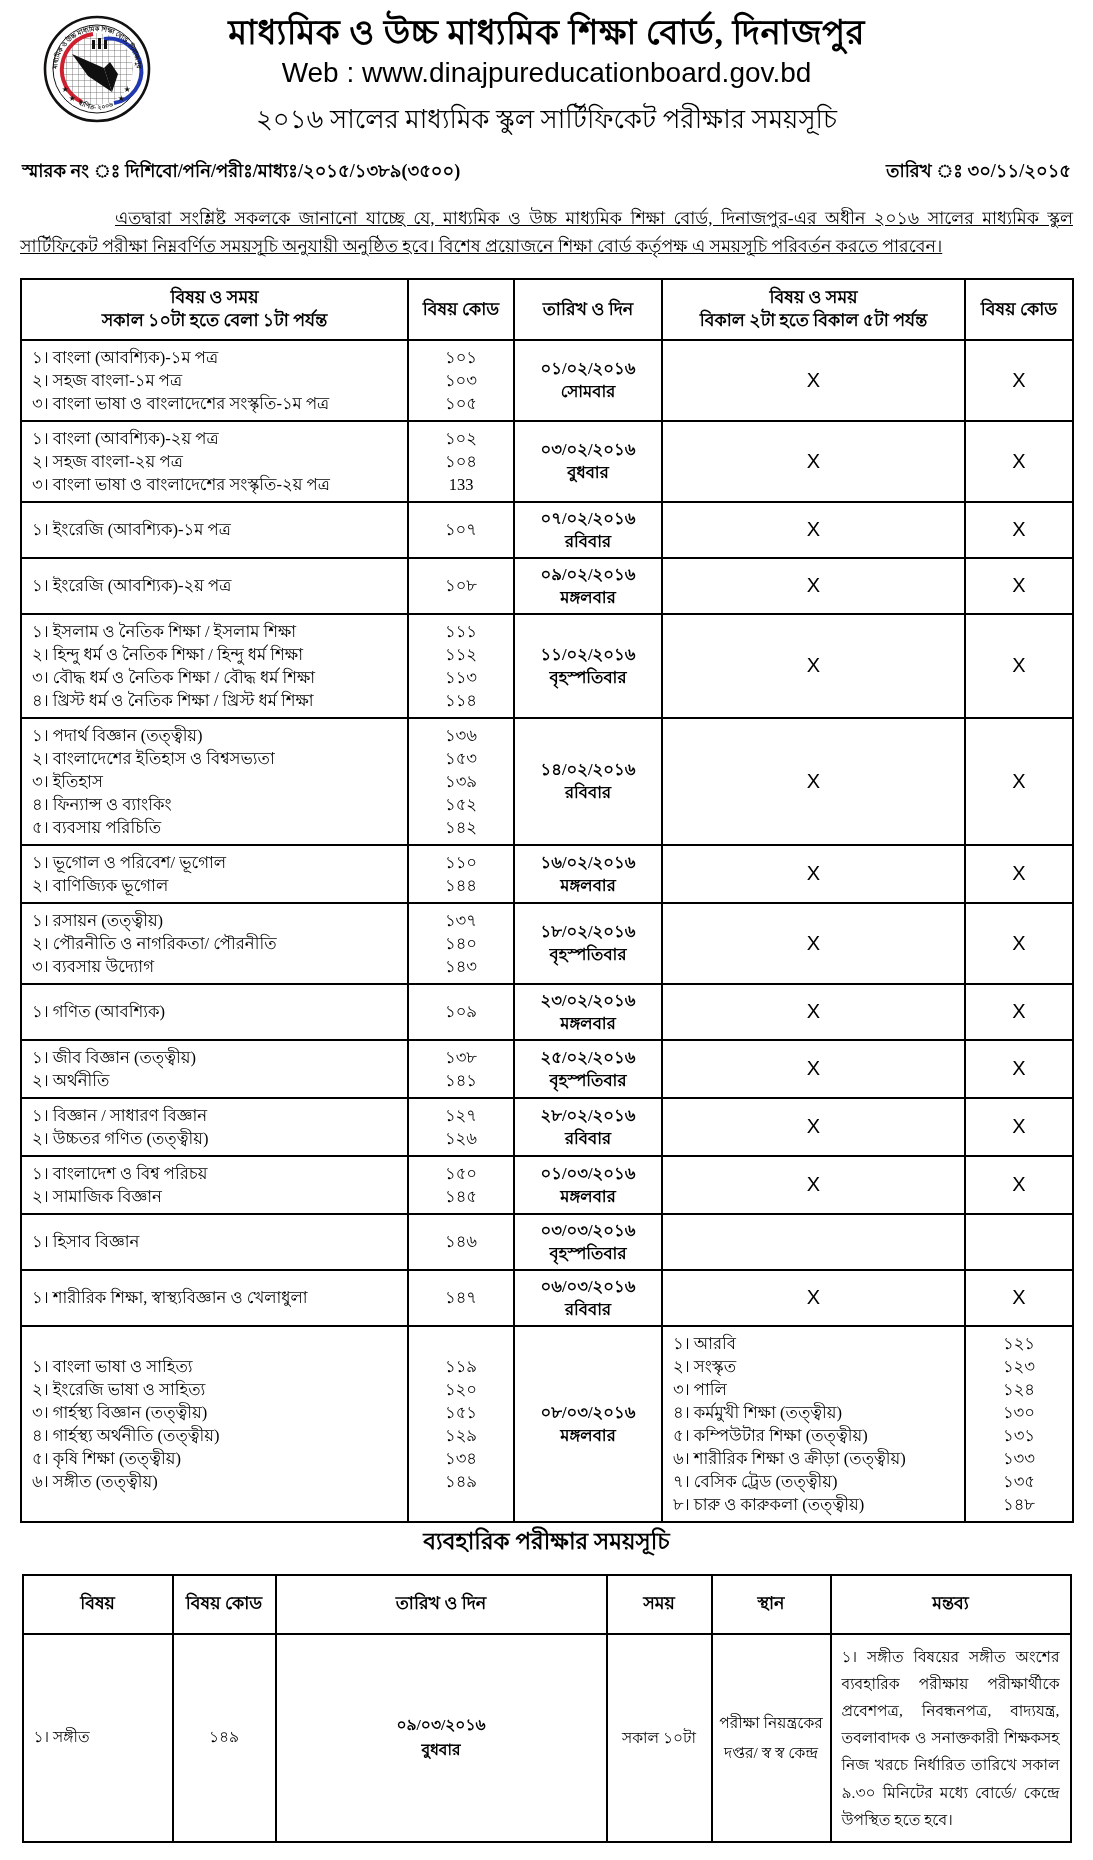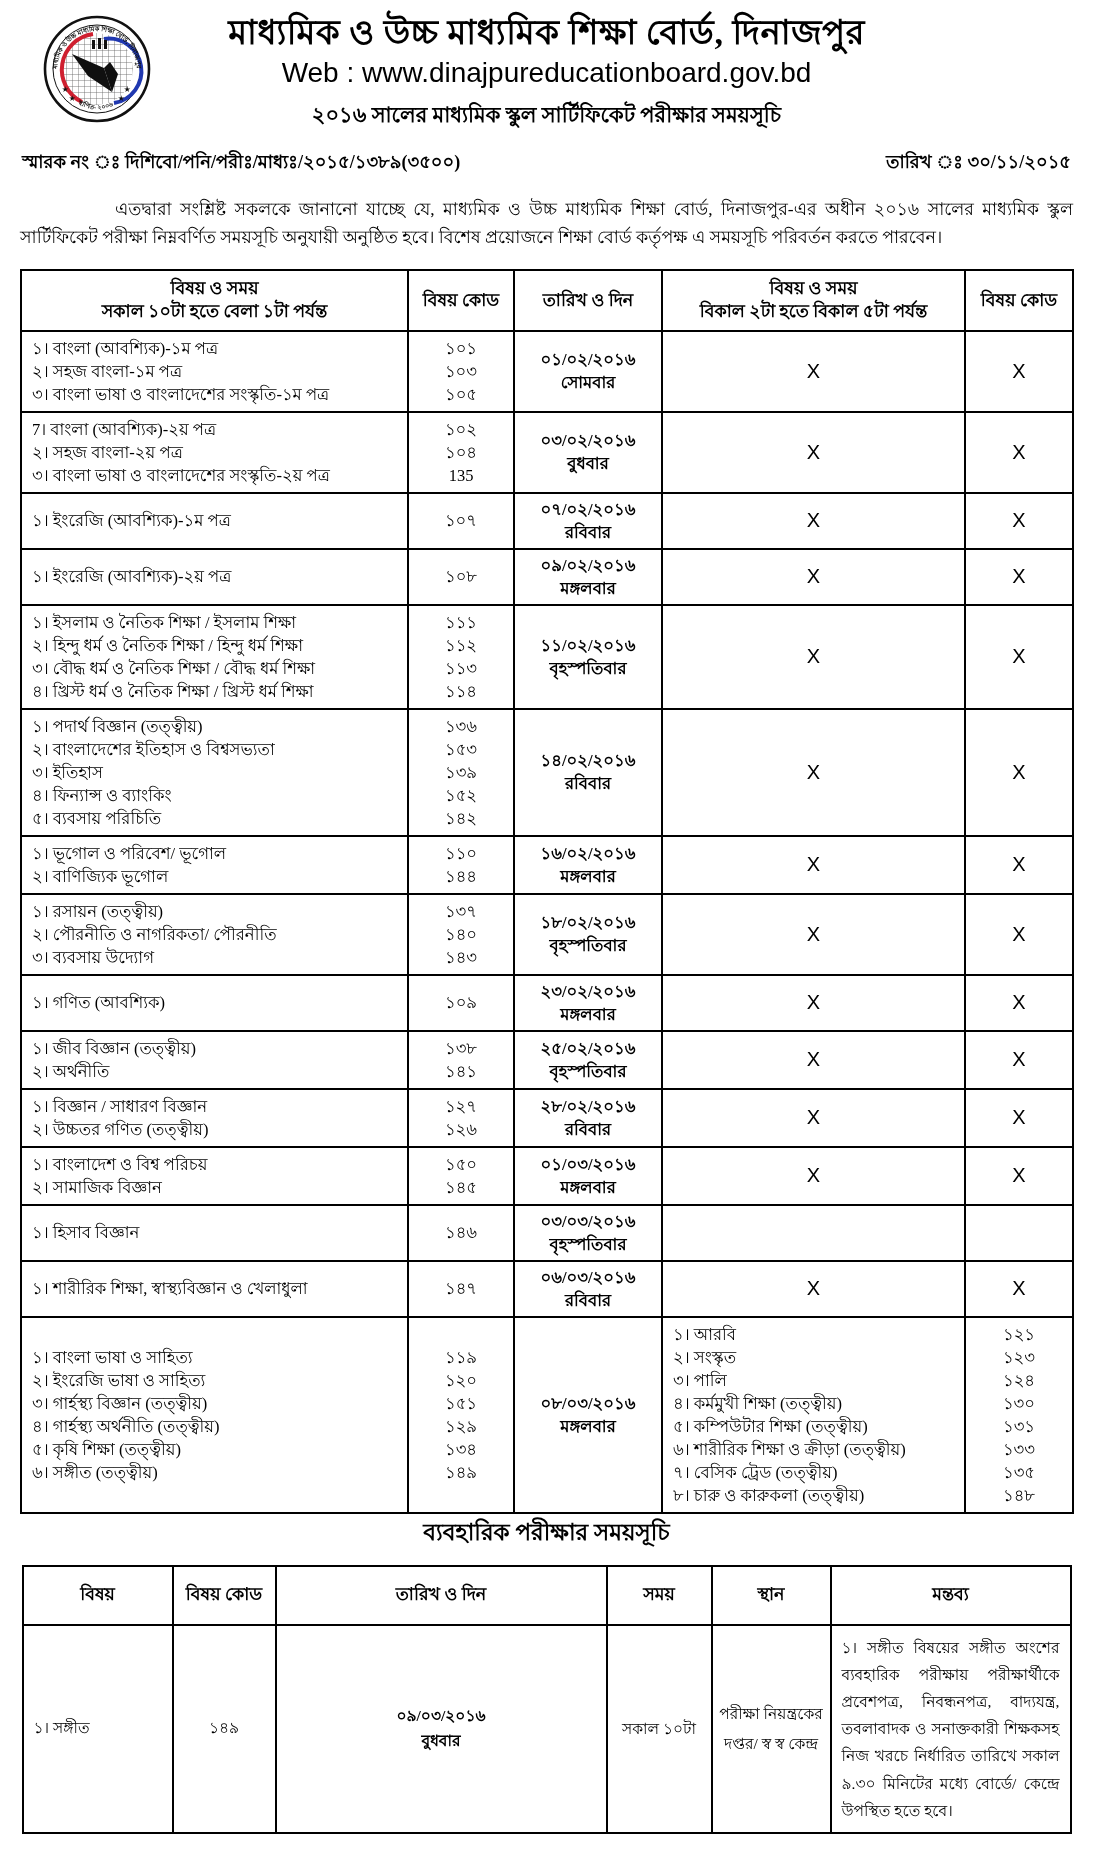--- a/index.html
+++ b/index.html
@@ -17,7 +17,7 @@
   .org-name { font-size:34px; font-weight:bold; line-height:1.25; letter-spacing:0.5px; }
   .web-line { font-family:"Liberation Sans","DejaVu Sans",sans-serif; font-size:28px; font-weight:400; line-height:1.15; margin-top:2px; }
   .email-line { font-family:"Liberation Sans","DejaVu Sans",sans-serif; font-size:26px; font-weight:500; line-height:1.15; }
-  .doc-title { font-size:21px; font-weight:bold; margin-top:10px; }
+  .doc-title { font-size:26px; font-weight:normal; margin-top:10px; }
 
   .memo-row { display:flex; justify-content:space-between; align-items:baseline;
     margin-top:14px; font-size:18px; font-weight:bold; padding:0 2px;text-align:right; }

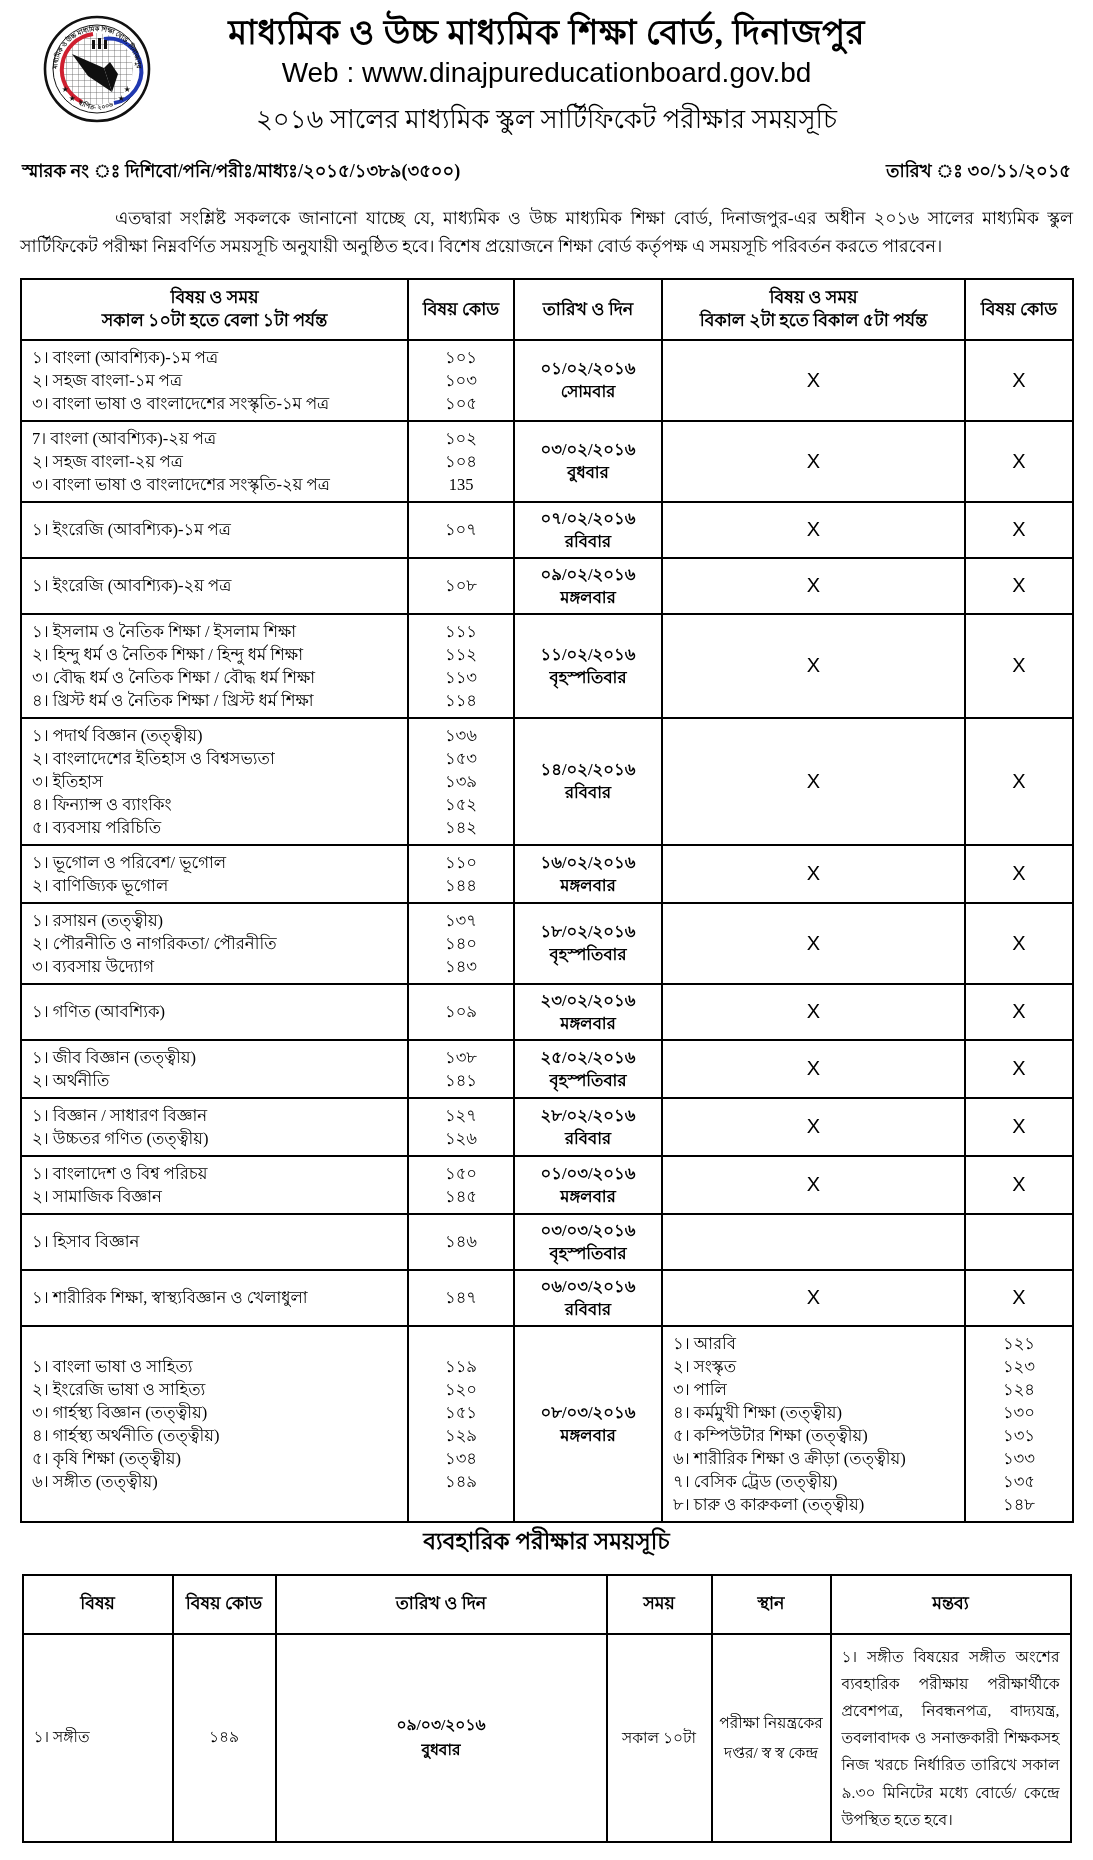--- a/index.html
+++ b/index.html
@@ -22,7 +22,7 @@
   .memo-row { display:flex; justify-content:space-between; align-items:baseline;
     margin-top:14px; font-size:18px; font-weight:bold; padding:0 2px;text-align:right; }
 
-  .intro { margin-top:16px; font-size:17.5px; line-height:1.6; text-align:justify; text-indent:95px; }
+  .intro { margin-top:16px; font-size:17.5px; line-height:1.6; text-align:justify; text-indent:95px;text-decoration:underline; }
 
   
   table { border-collapse:collapse; table-layout:fixed; }

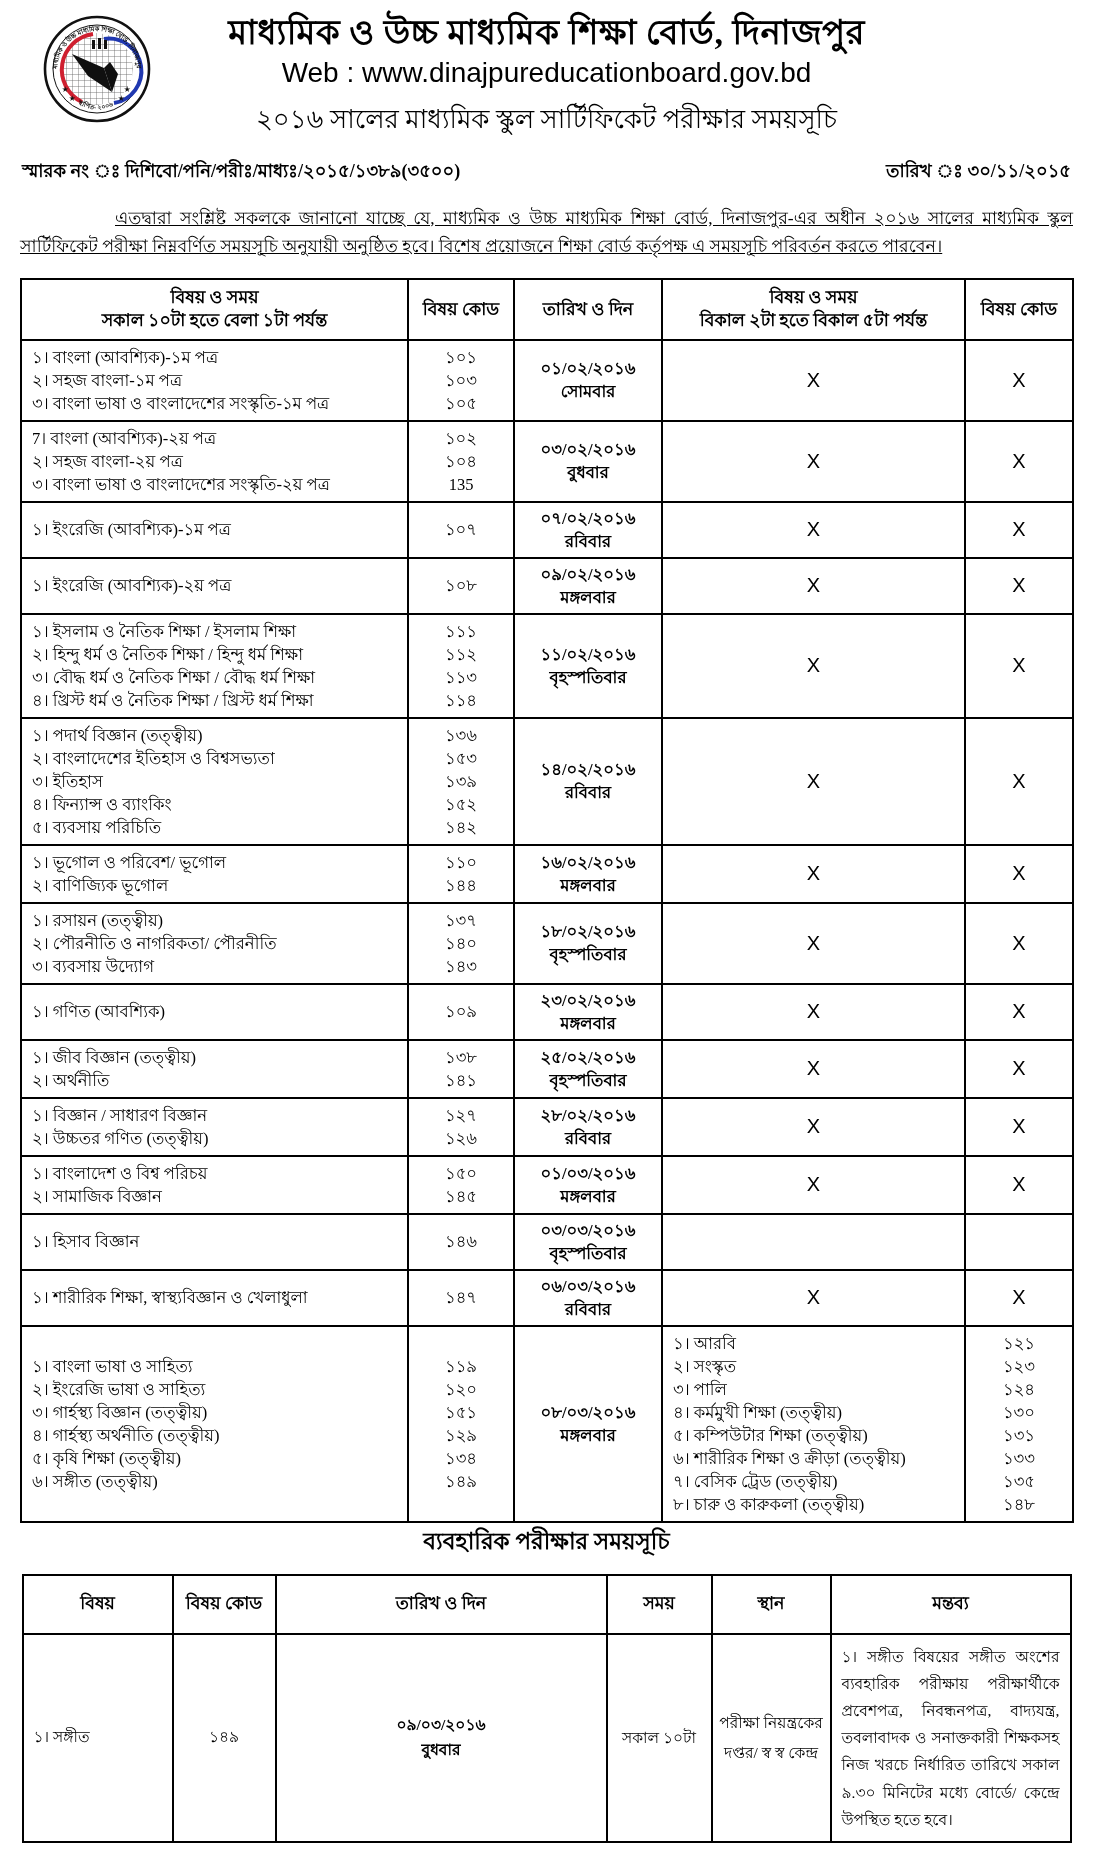--- a/index.html
+++ b/index.html
@@ -148,7 +148,7 @@
         </tr>
         <tr>
           <td class="subjects">
-            <div class="subject-line">7। বাংলা (আবশ্যিক)-২য় পত্র</div>
+            <div class="subject-line">১। বাংলা (আবশ্যিক)-২য় পত্র</div>
             <div class="subject-line">২। সহজ বাংলা-২য় পত্র</div>
             <div class="subject-line">৩। বাংলা ভাষা ও বাংলাদেশের সংস্কৃতি-২য় পত্র</div>
           </td>

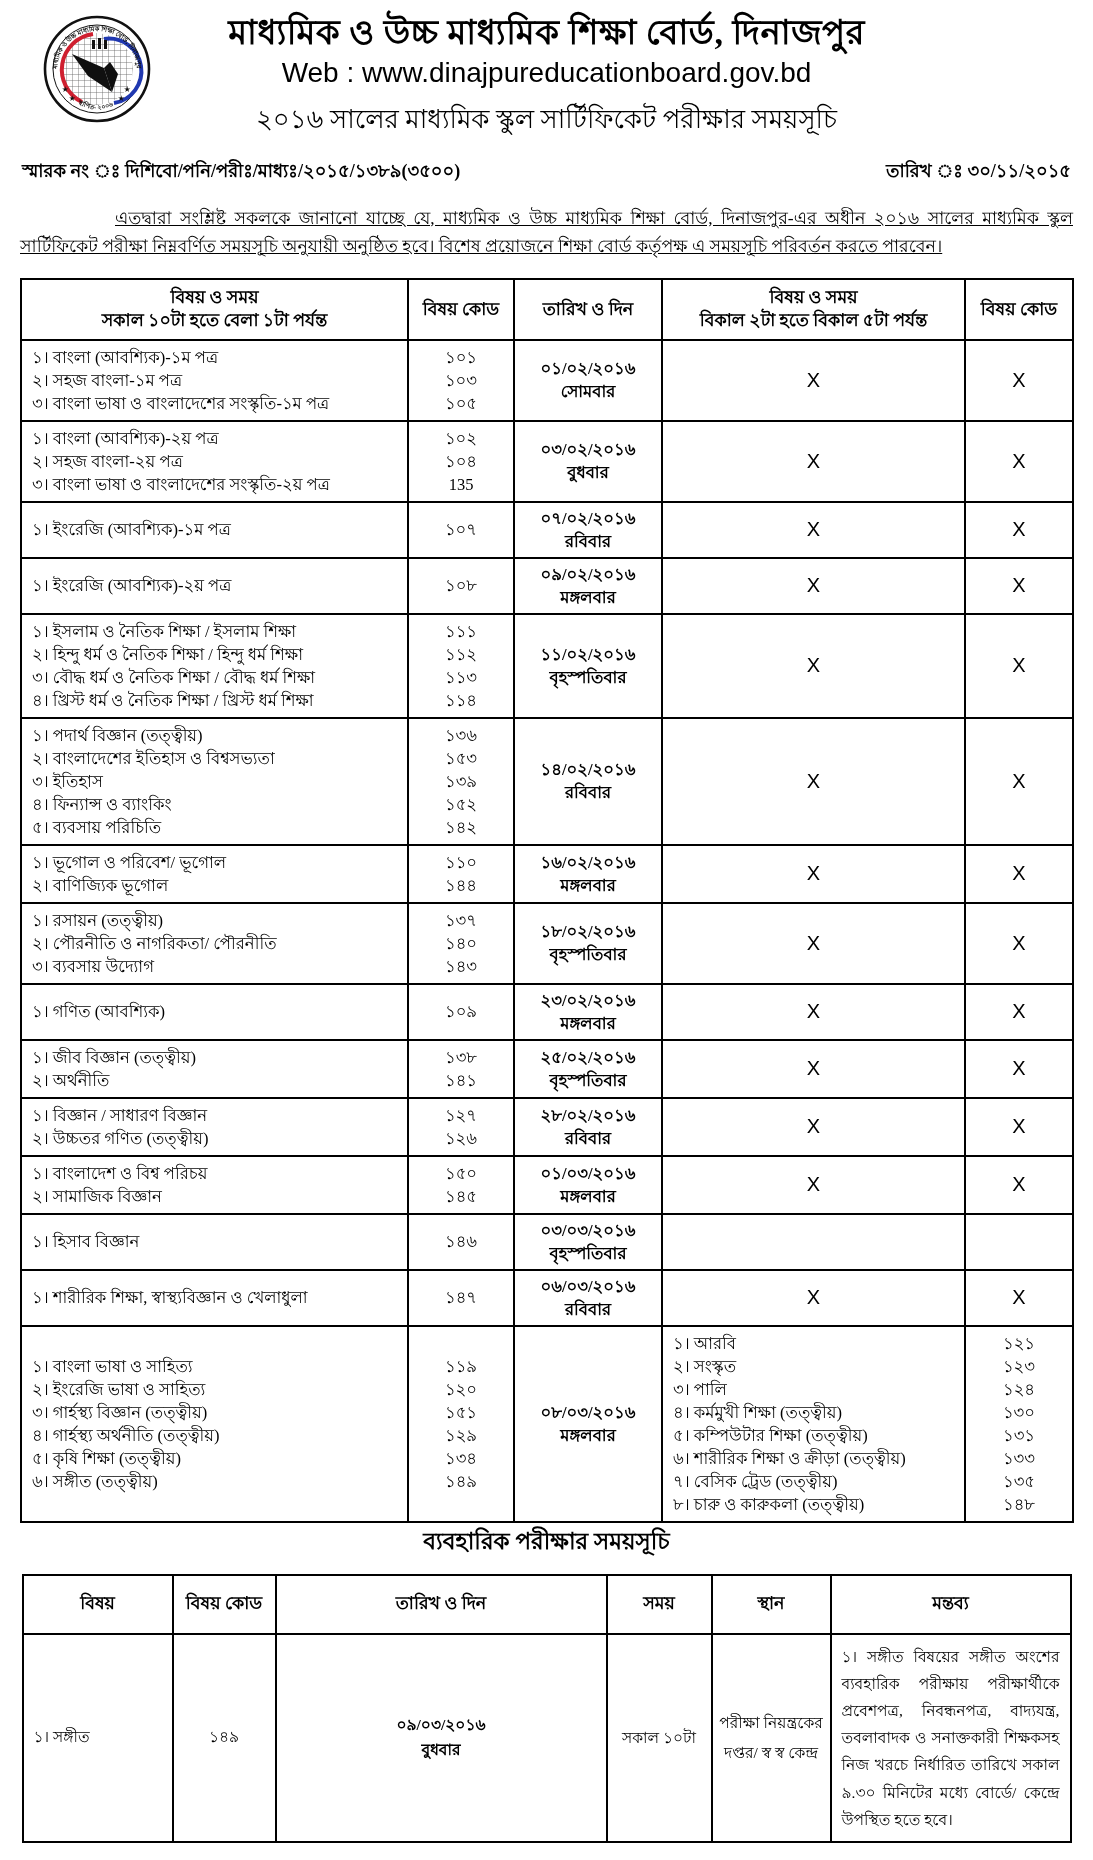--- a/index.html
+++ b/index.html
@@ -155,7 +155,7 @@
           <td class="codes">
             <div class="code-line">১০২</div>
             <div class="code-line">১০৪</div>
-            <div class="code-line">135</div>
+            <div class="code-line">133</div>
           </td>
           <td class="datecell">
             <div class="date-line">০৩/০২/২০১৬</div>

